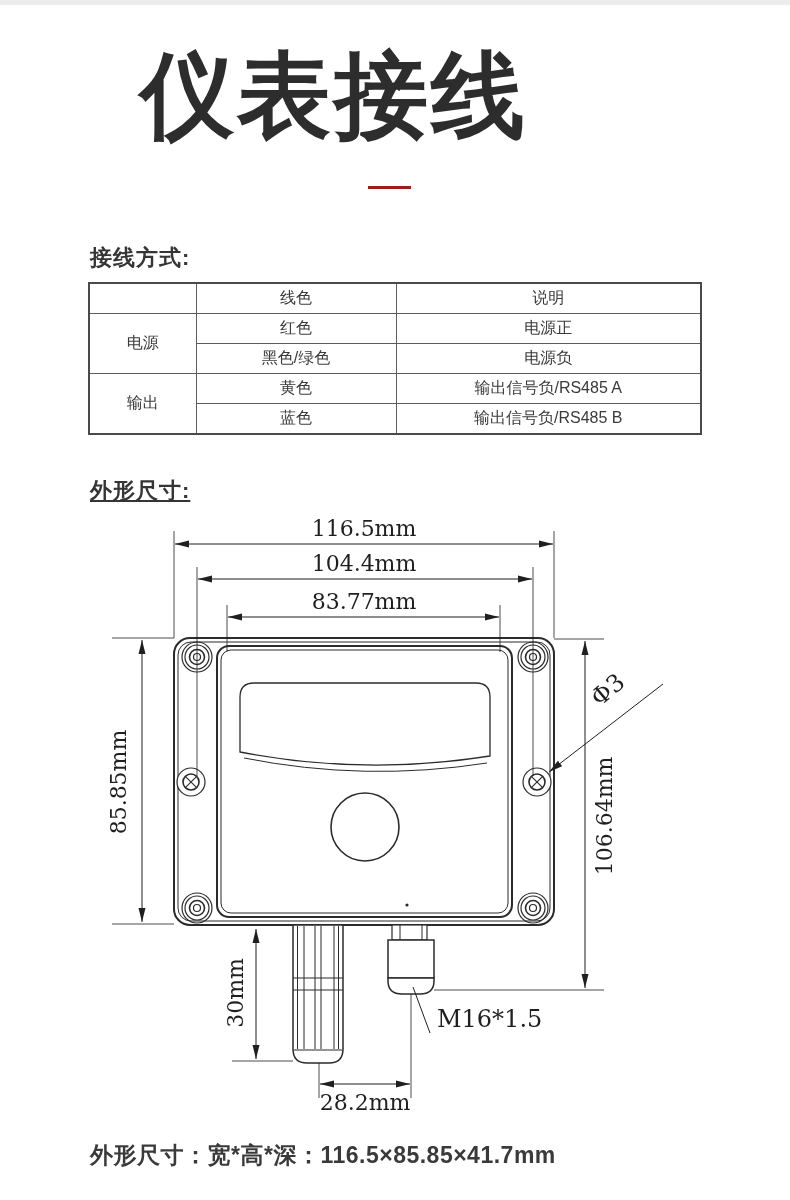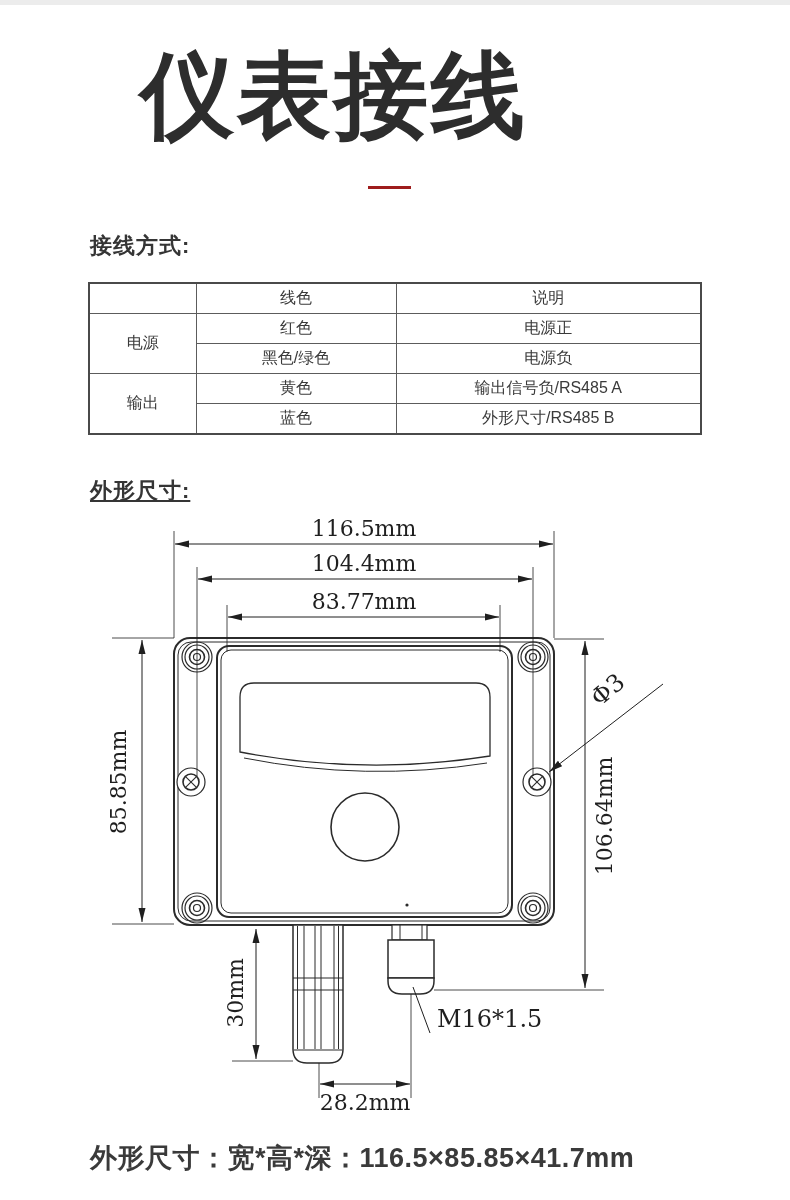--- a/index.html
+++ b/index.html
@@ -16,7 +16,7 @@
   .section-heading{
     position:absolute;left:90px;font-size:22px;font-weight:700;color:#353535;letter-spacing:1px;
   }
-  .wiring-heading{top:231px;}
+  .wiring-heading{top:243px;}
   .dims-heading{top:476px;text-decoration:underline;}
   table.wiring{
     position:absolute;left:88px;top:282px;width:612px;

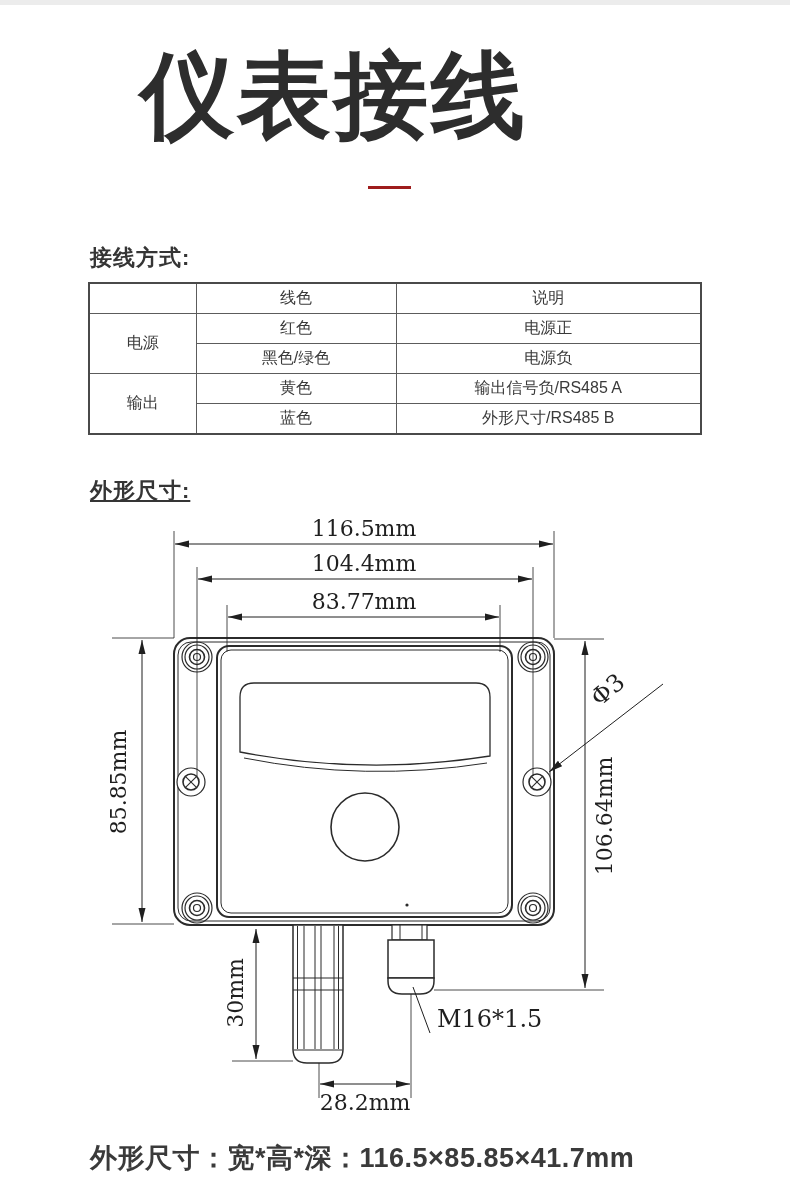--- a/index.html
+++ b/index.html
@@ -76,7 +76,7 @@
     </tr>
     <tr>
       <td>蓝色</td>
-      <td>外形尺寸/RS485 B</td>
+      <td>输出信号负/RS485 B</td>
     </tr>
   </tbody>
 </table>

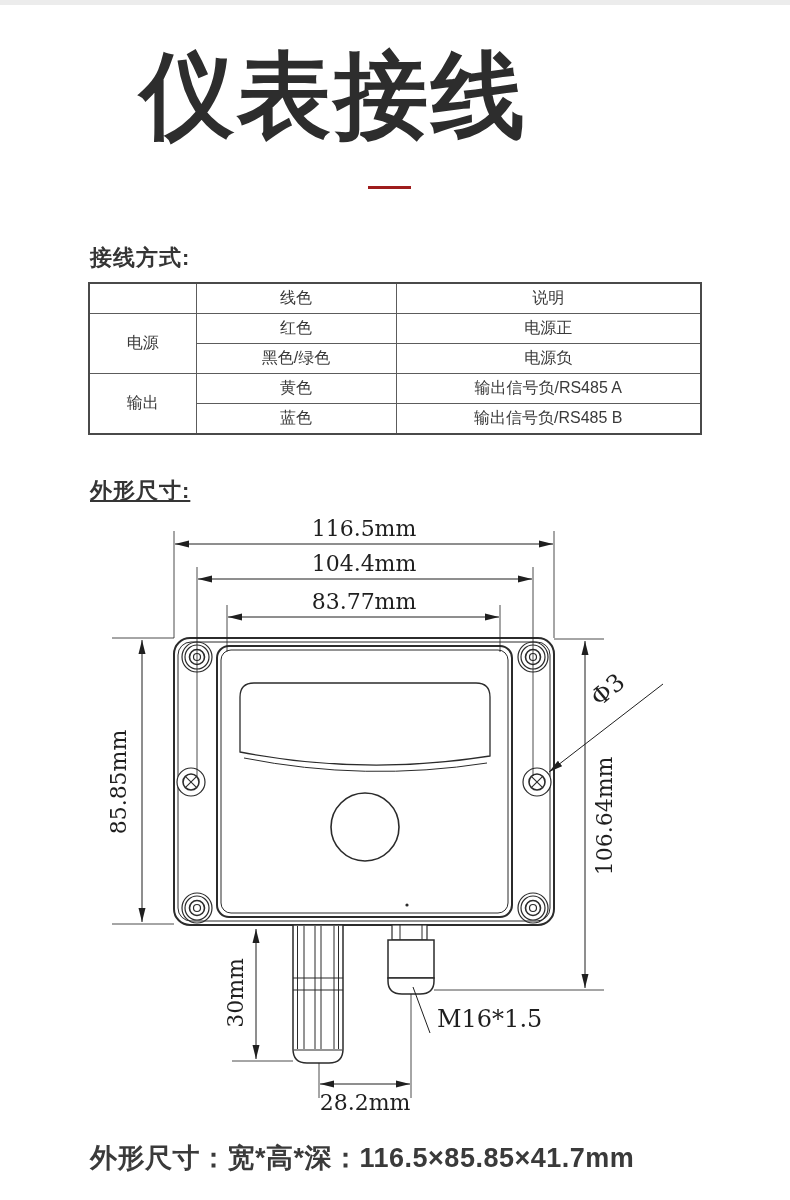--- a/index.html
+++ b/index.html
@@ -32,7 +32,7 @@
   .dimtext{font-family:"DejaVu Serif","Liberation Serif",serif;font-size:22px;fill:#1f1f1f;}
   .dimtext-lg{font-family:"DejaVu Serif","Liberation Serif",serif;font-size:24px;fill:#1f1f1f;}
   .footer-note{
-    position:absolute;left:90px;top:1140px;font-size:27px;font-weight:700;color:#3a3a3a;letter-spacing:0.5px;
+    position:absolute;left:90px;top:1140px;font-size:23px;font-weight:700;color:#3a3a3a;letter-spacing:0.5px;
   }
   .ln{stroke:#2b2b2b;fill:none;}
   .dim{stroke:#1f1f1f;stroke-width:1;fill:none;}

